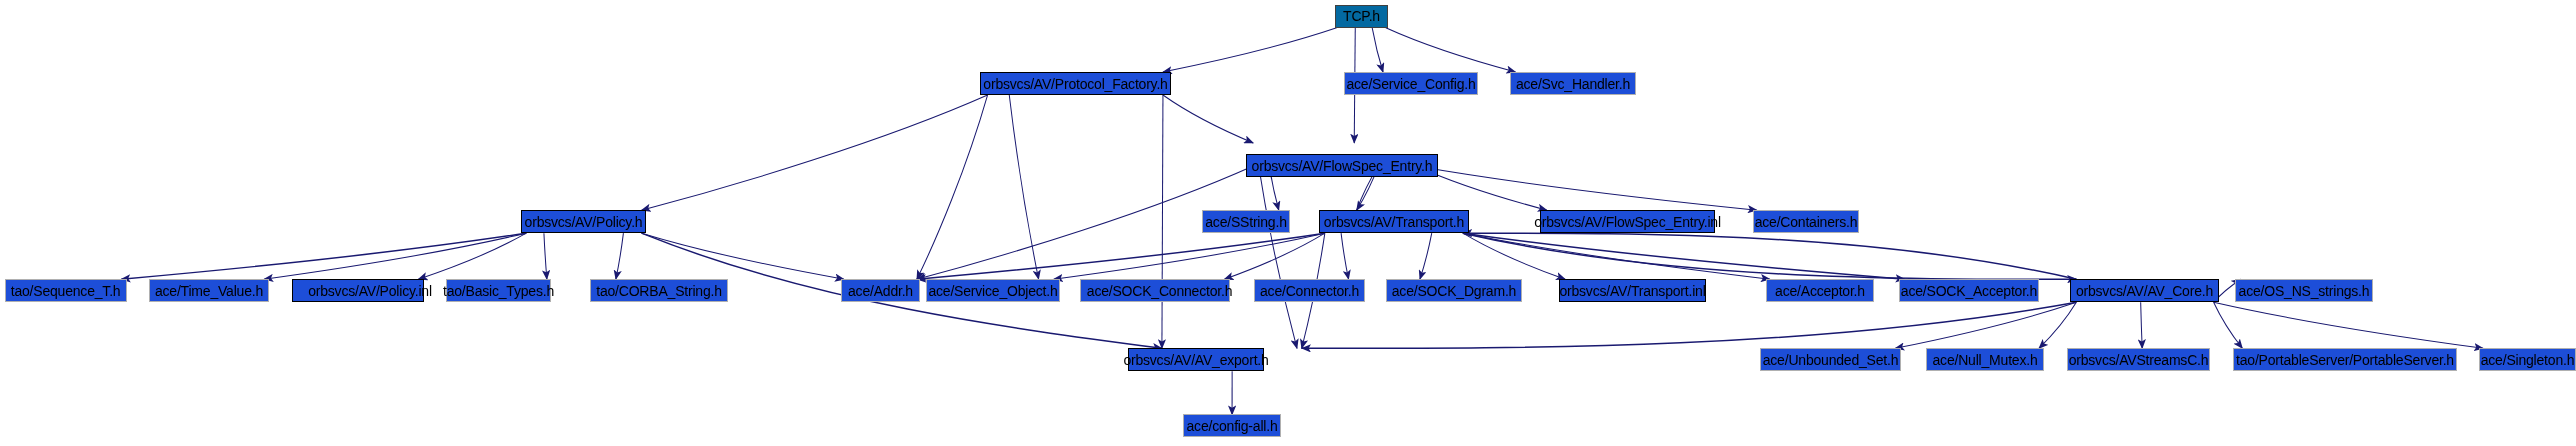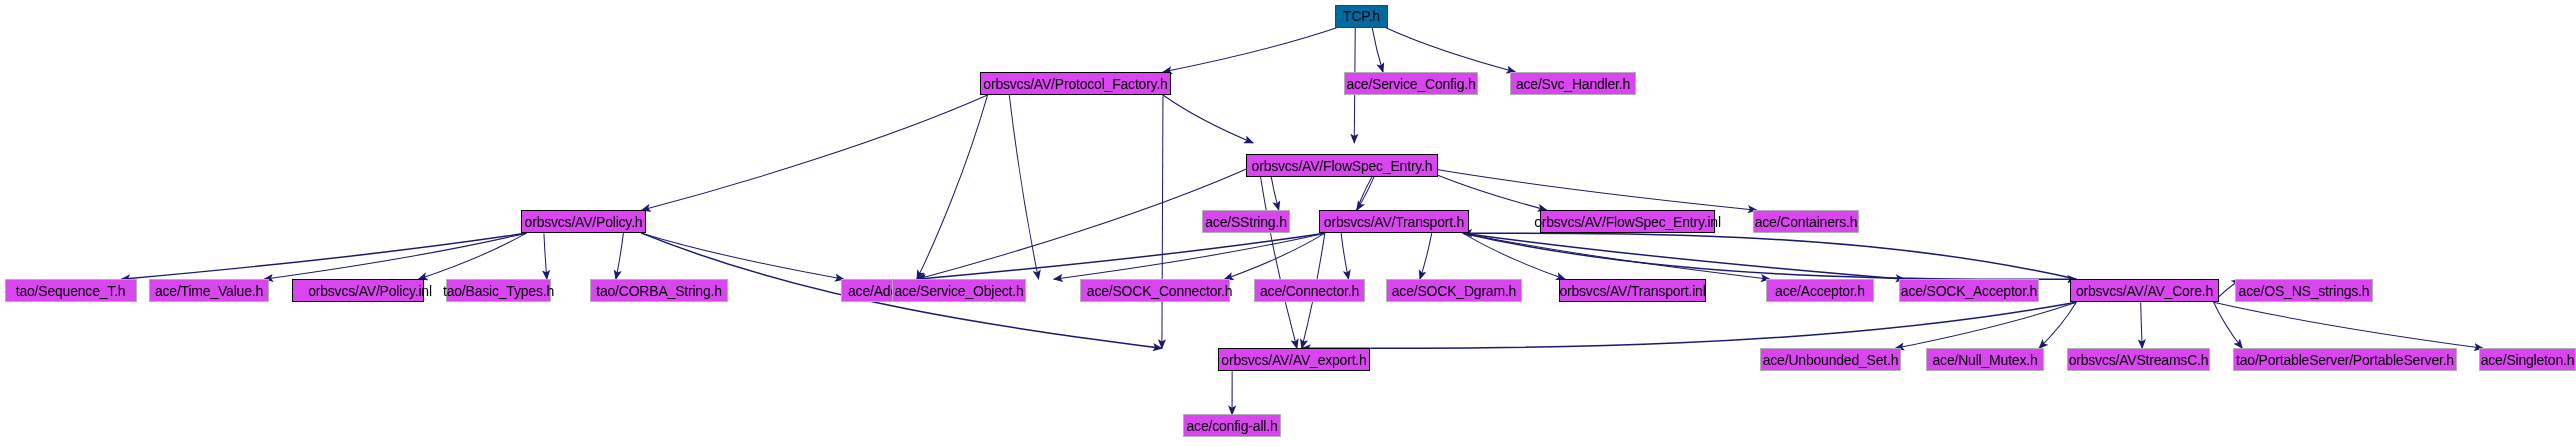--- a/index.html
+++ b/index.html
@@ -18,7 +18,7 @@
     display:flex;
     align-items:center;
     justify-content:center;
-    background:#d946ef;
+    background:#1d4ed8;
     border:0.9px solid #b0b0b0;
     color:#000000;
     font-size:14px;

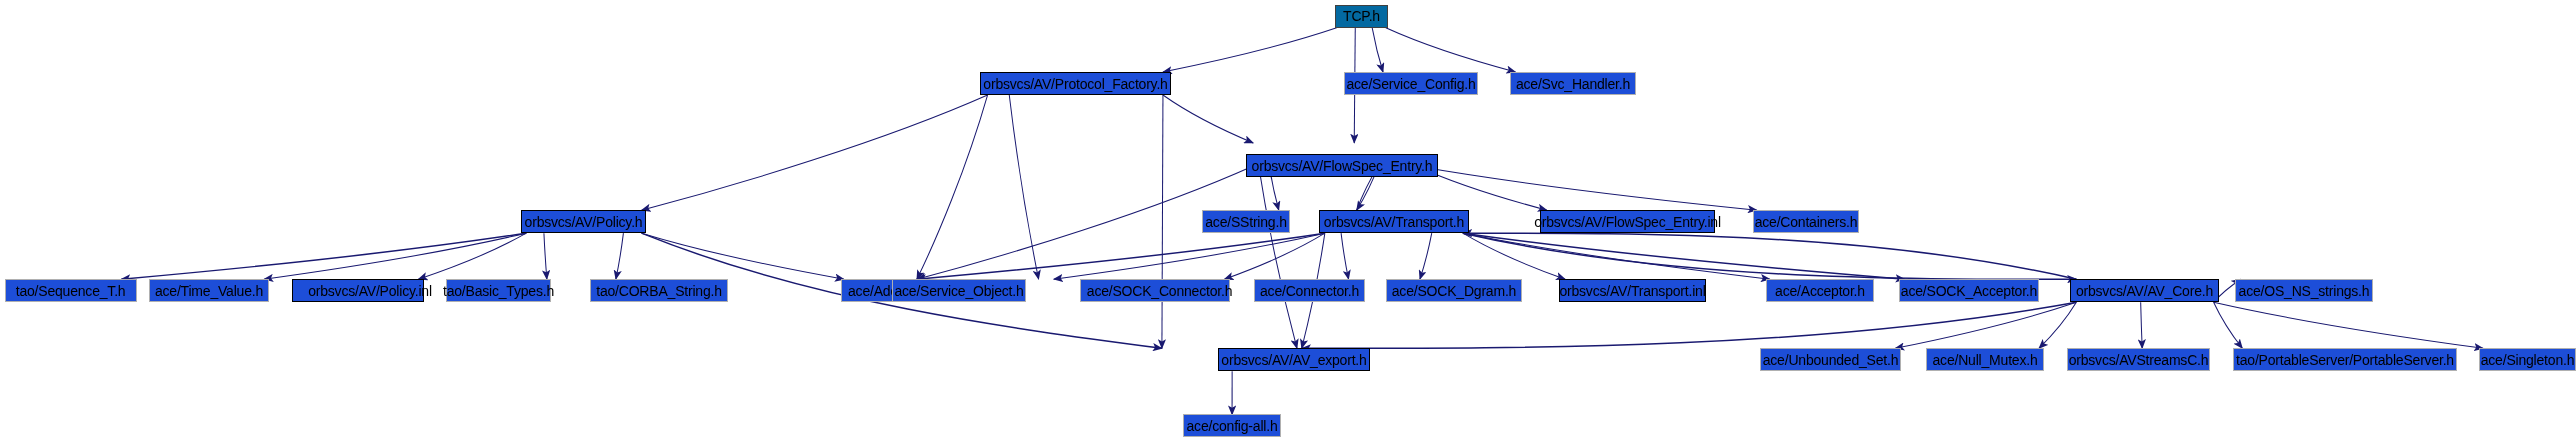--- a/index.html
+++ b/index.html
@@ -117,7 +117,7 @@
       <div class="node" style="left: 1753px; top: 210px; width: 106px;">
         <span class="node-label">ace/Containers.h</span>
       </div>
-      <div class="node" style="left: 4.6px; top: 279px; width: 132px;">
+      <div class="node" style="left: 4.6px; top: 279px; width: 122px;">
         <span class="node-label">tao/Sequence_T.h</span>
       </div>
       <div class="node" style="left: 149px; top: 279px; width: 120px;">

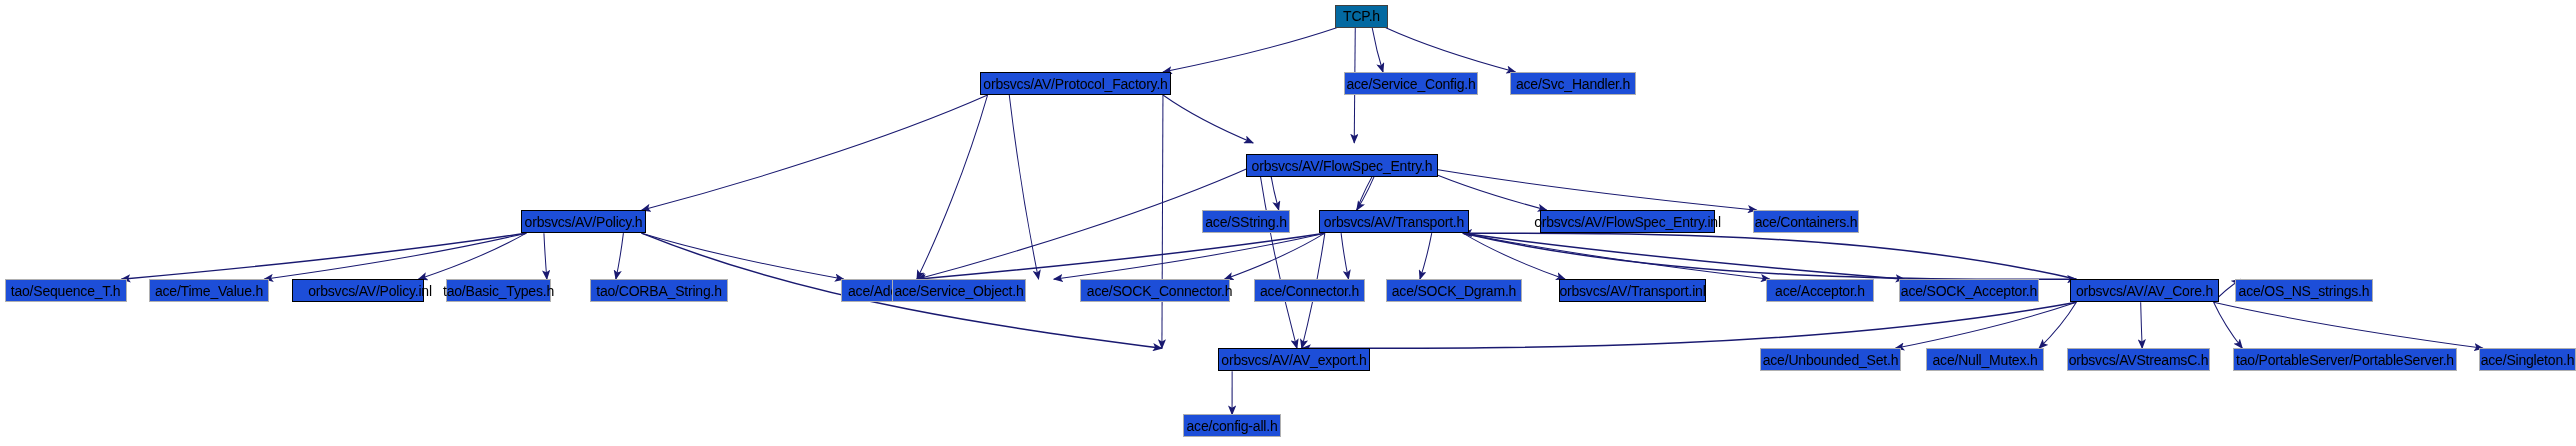--- a/index.html
+++ b/index.html
@@ -135,7 +135,7 @@
       <div class="node" style="left: 841px; top: 279px; width: 79px;">
         <span class="node-label">ace/Addr.h</span>
       </div>
-      <div class="node" style="left: 892px; top: 279px; width: 134px;">
+      <div class="node" style="left: 926px; top: 279px; width: 134px;">
         <span class="node-label">ace/Service_Object.h</span>
       </div>
       <div class="node" style="left: 1080px; top: 279px; width: 150px; padding-left: 9px;">

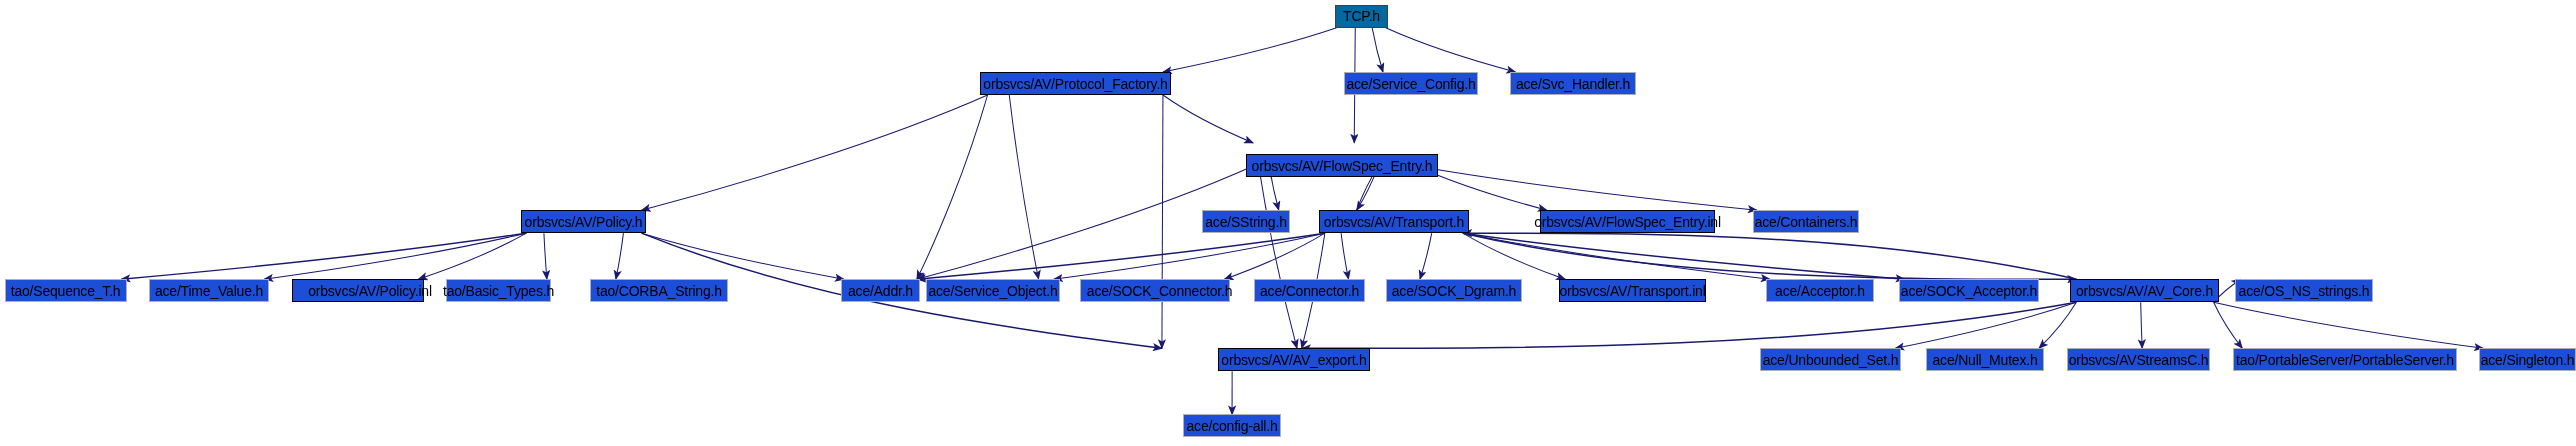--- a/index.html
+++ b/index.html
@@ -162,7 +162,7 @@
       <div class="node" style="left: 2235px; top: 279px; width: 138px;">
         <span class="node-label">ace/OS_NS_strings.h</span>
       </div>
-      <div class="node strong" style="left: 1218px; top: 348px; width: 152px;">
+      <div class="node strong" style="left: 1128px; top: 348px; width: 136px;">
         <span class="node-label">orbsvcs/AV/AV_export.h</span>
       </div>
       <div class="node" style="left: 1760px; top: 348px; width: 141px;">

